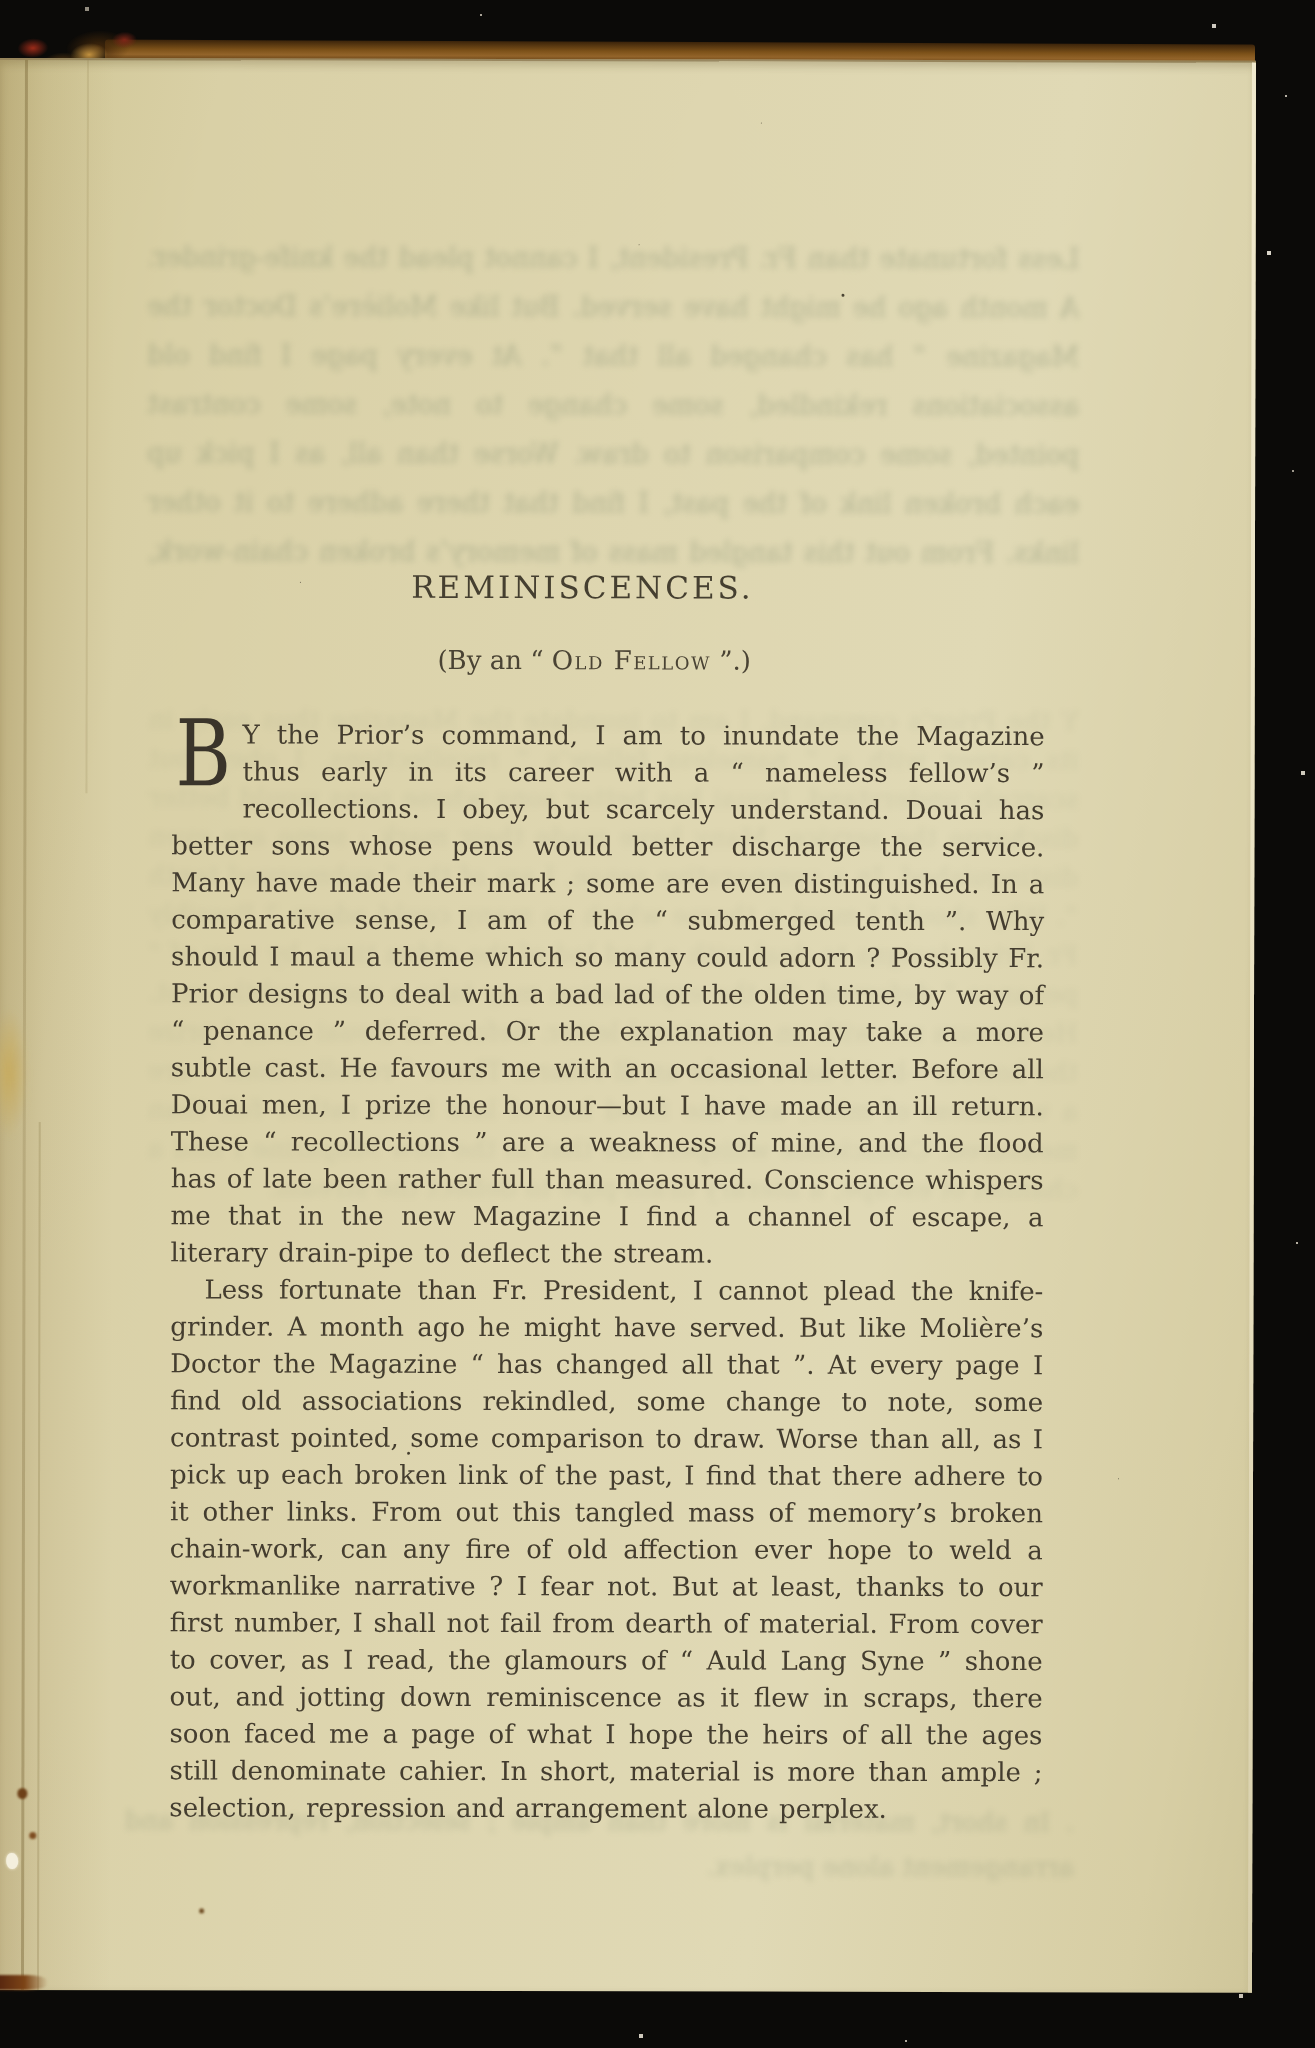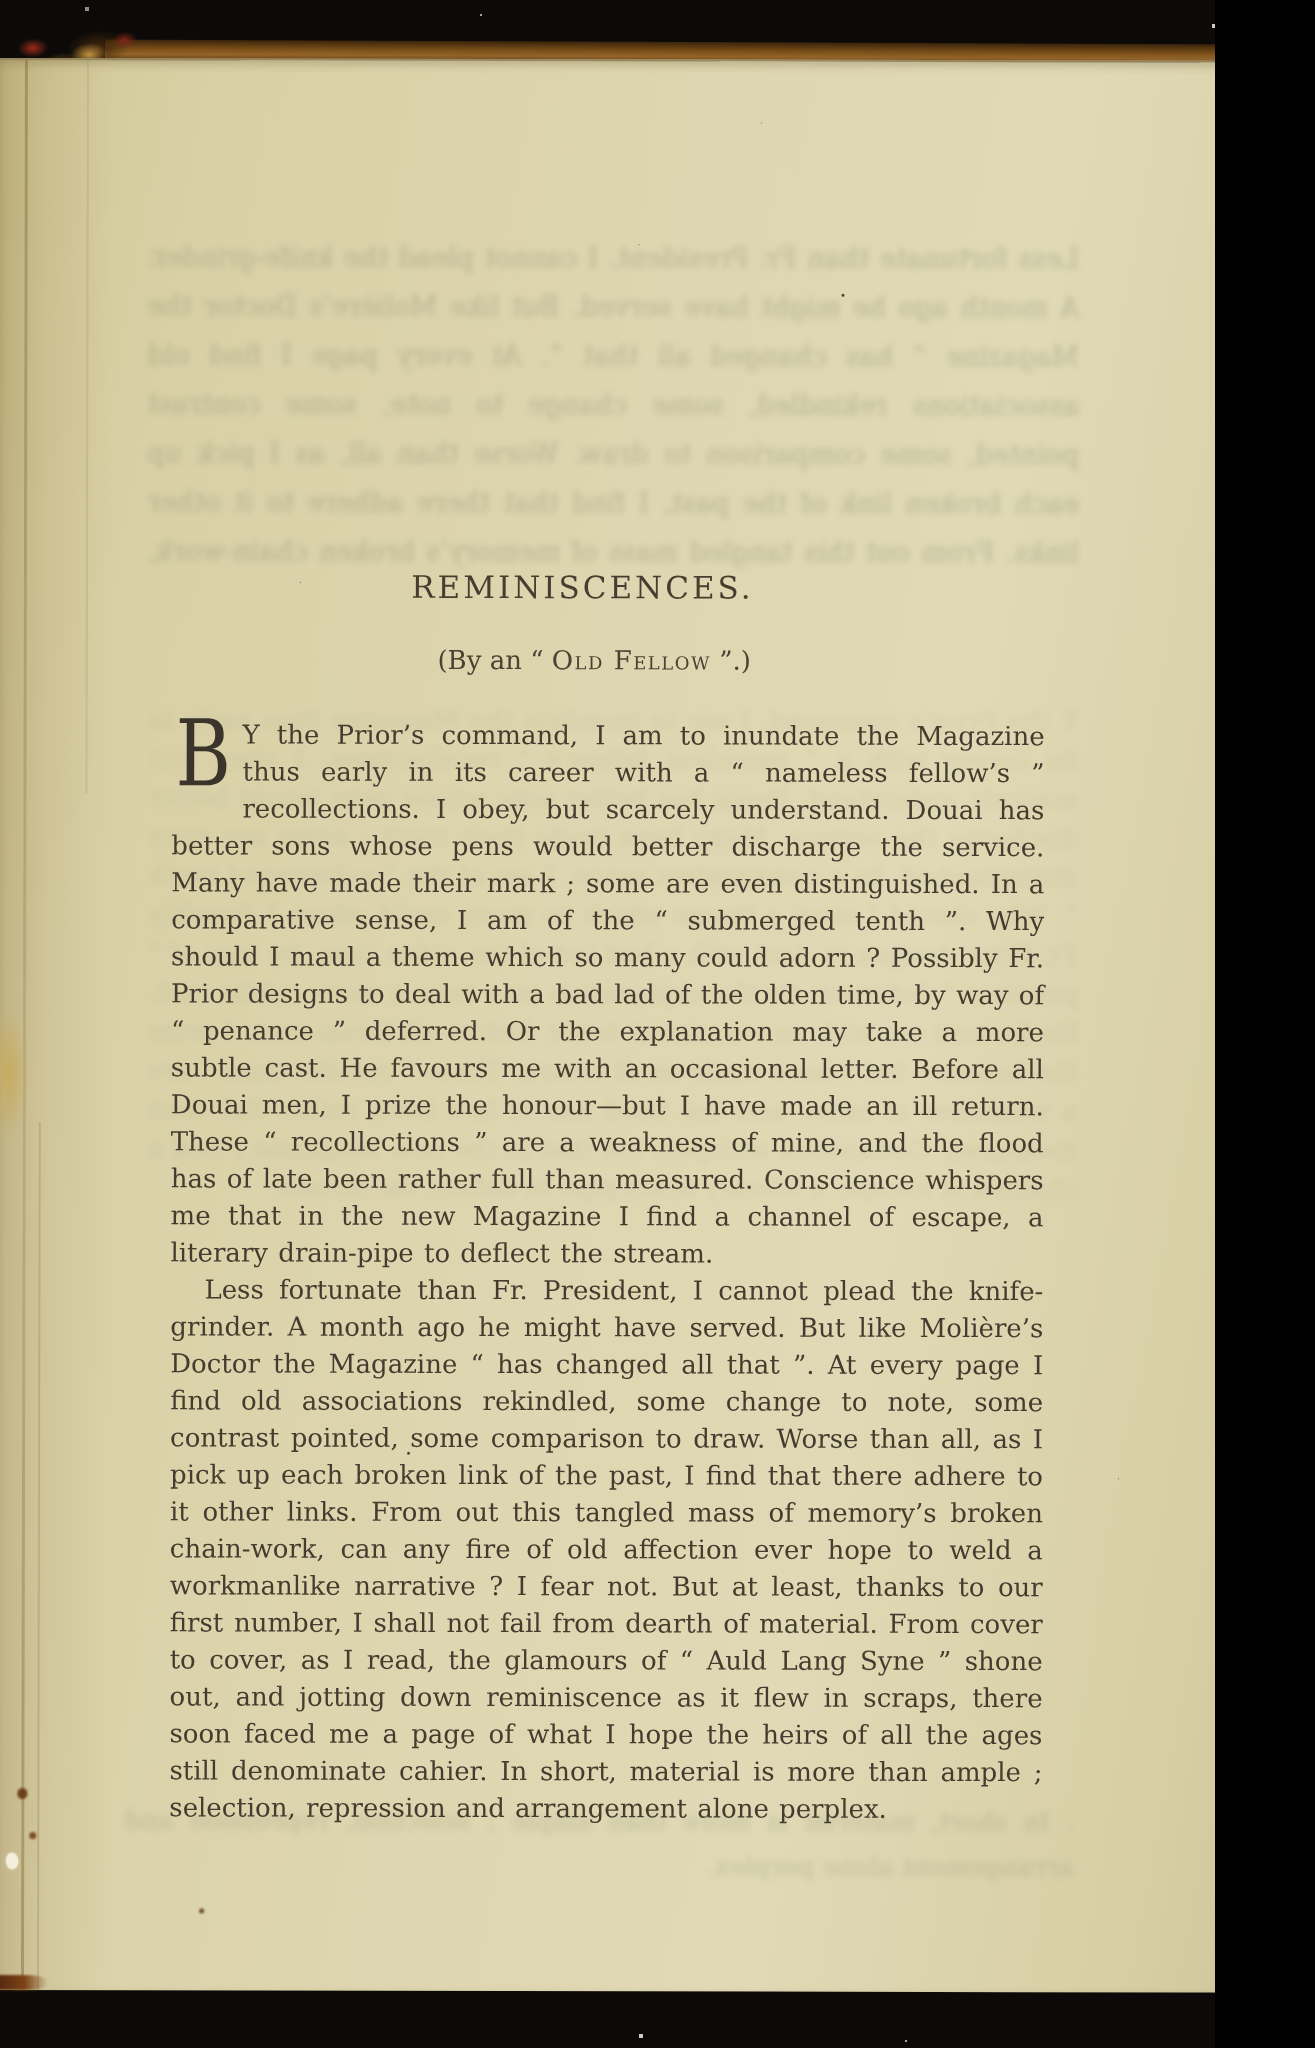--- a/index.html
+++ b/index.html
@@ -4,7 +4,7 @@
 <style>
   html,body{margin:0;padding:0;background:#000;}
   .stage{
-    position:relative;width:1215px;height:2048px;overflow:hidden;
+    position:relative;width:1315px;height:2048px;overflow:hidden;
     background:#0b0a08;
     font-family:"DejaVu Serif","Liberation Serif",serif;
   }

